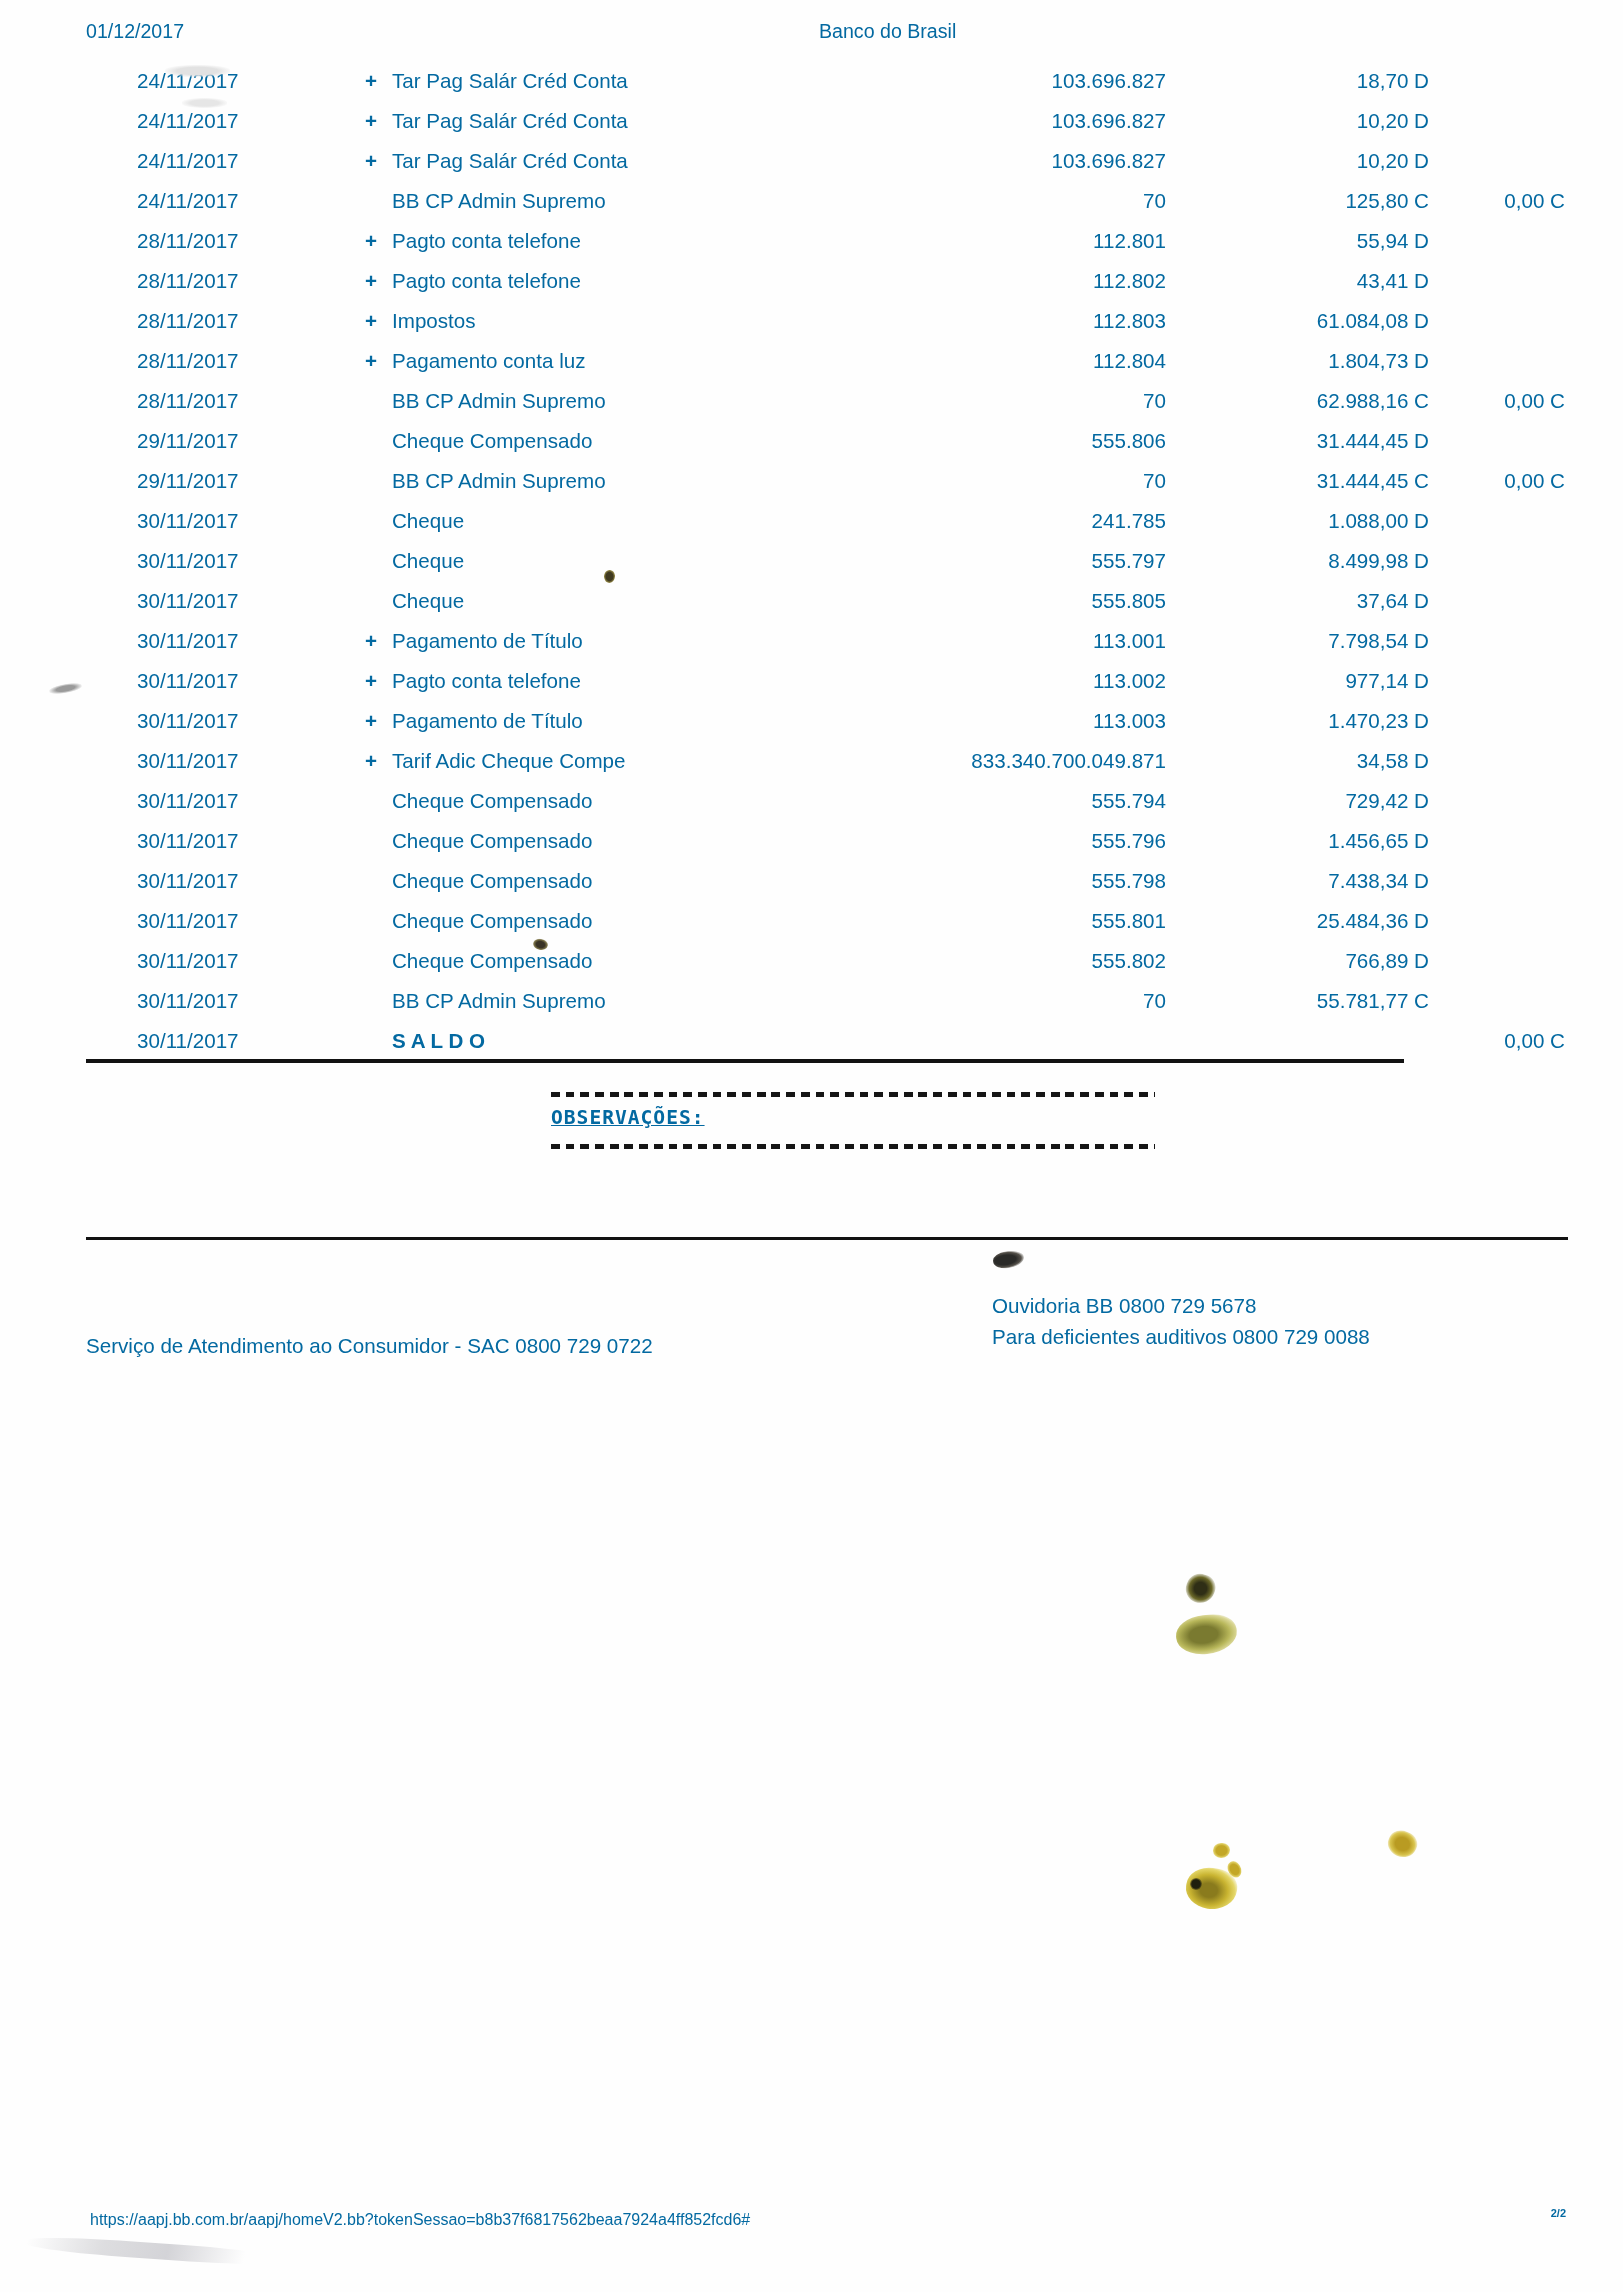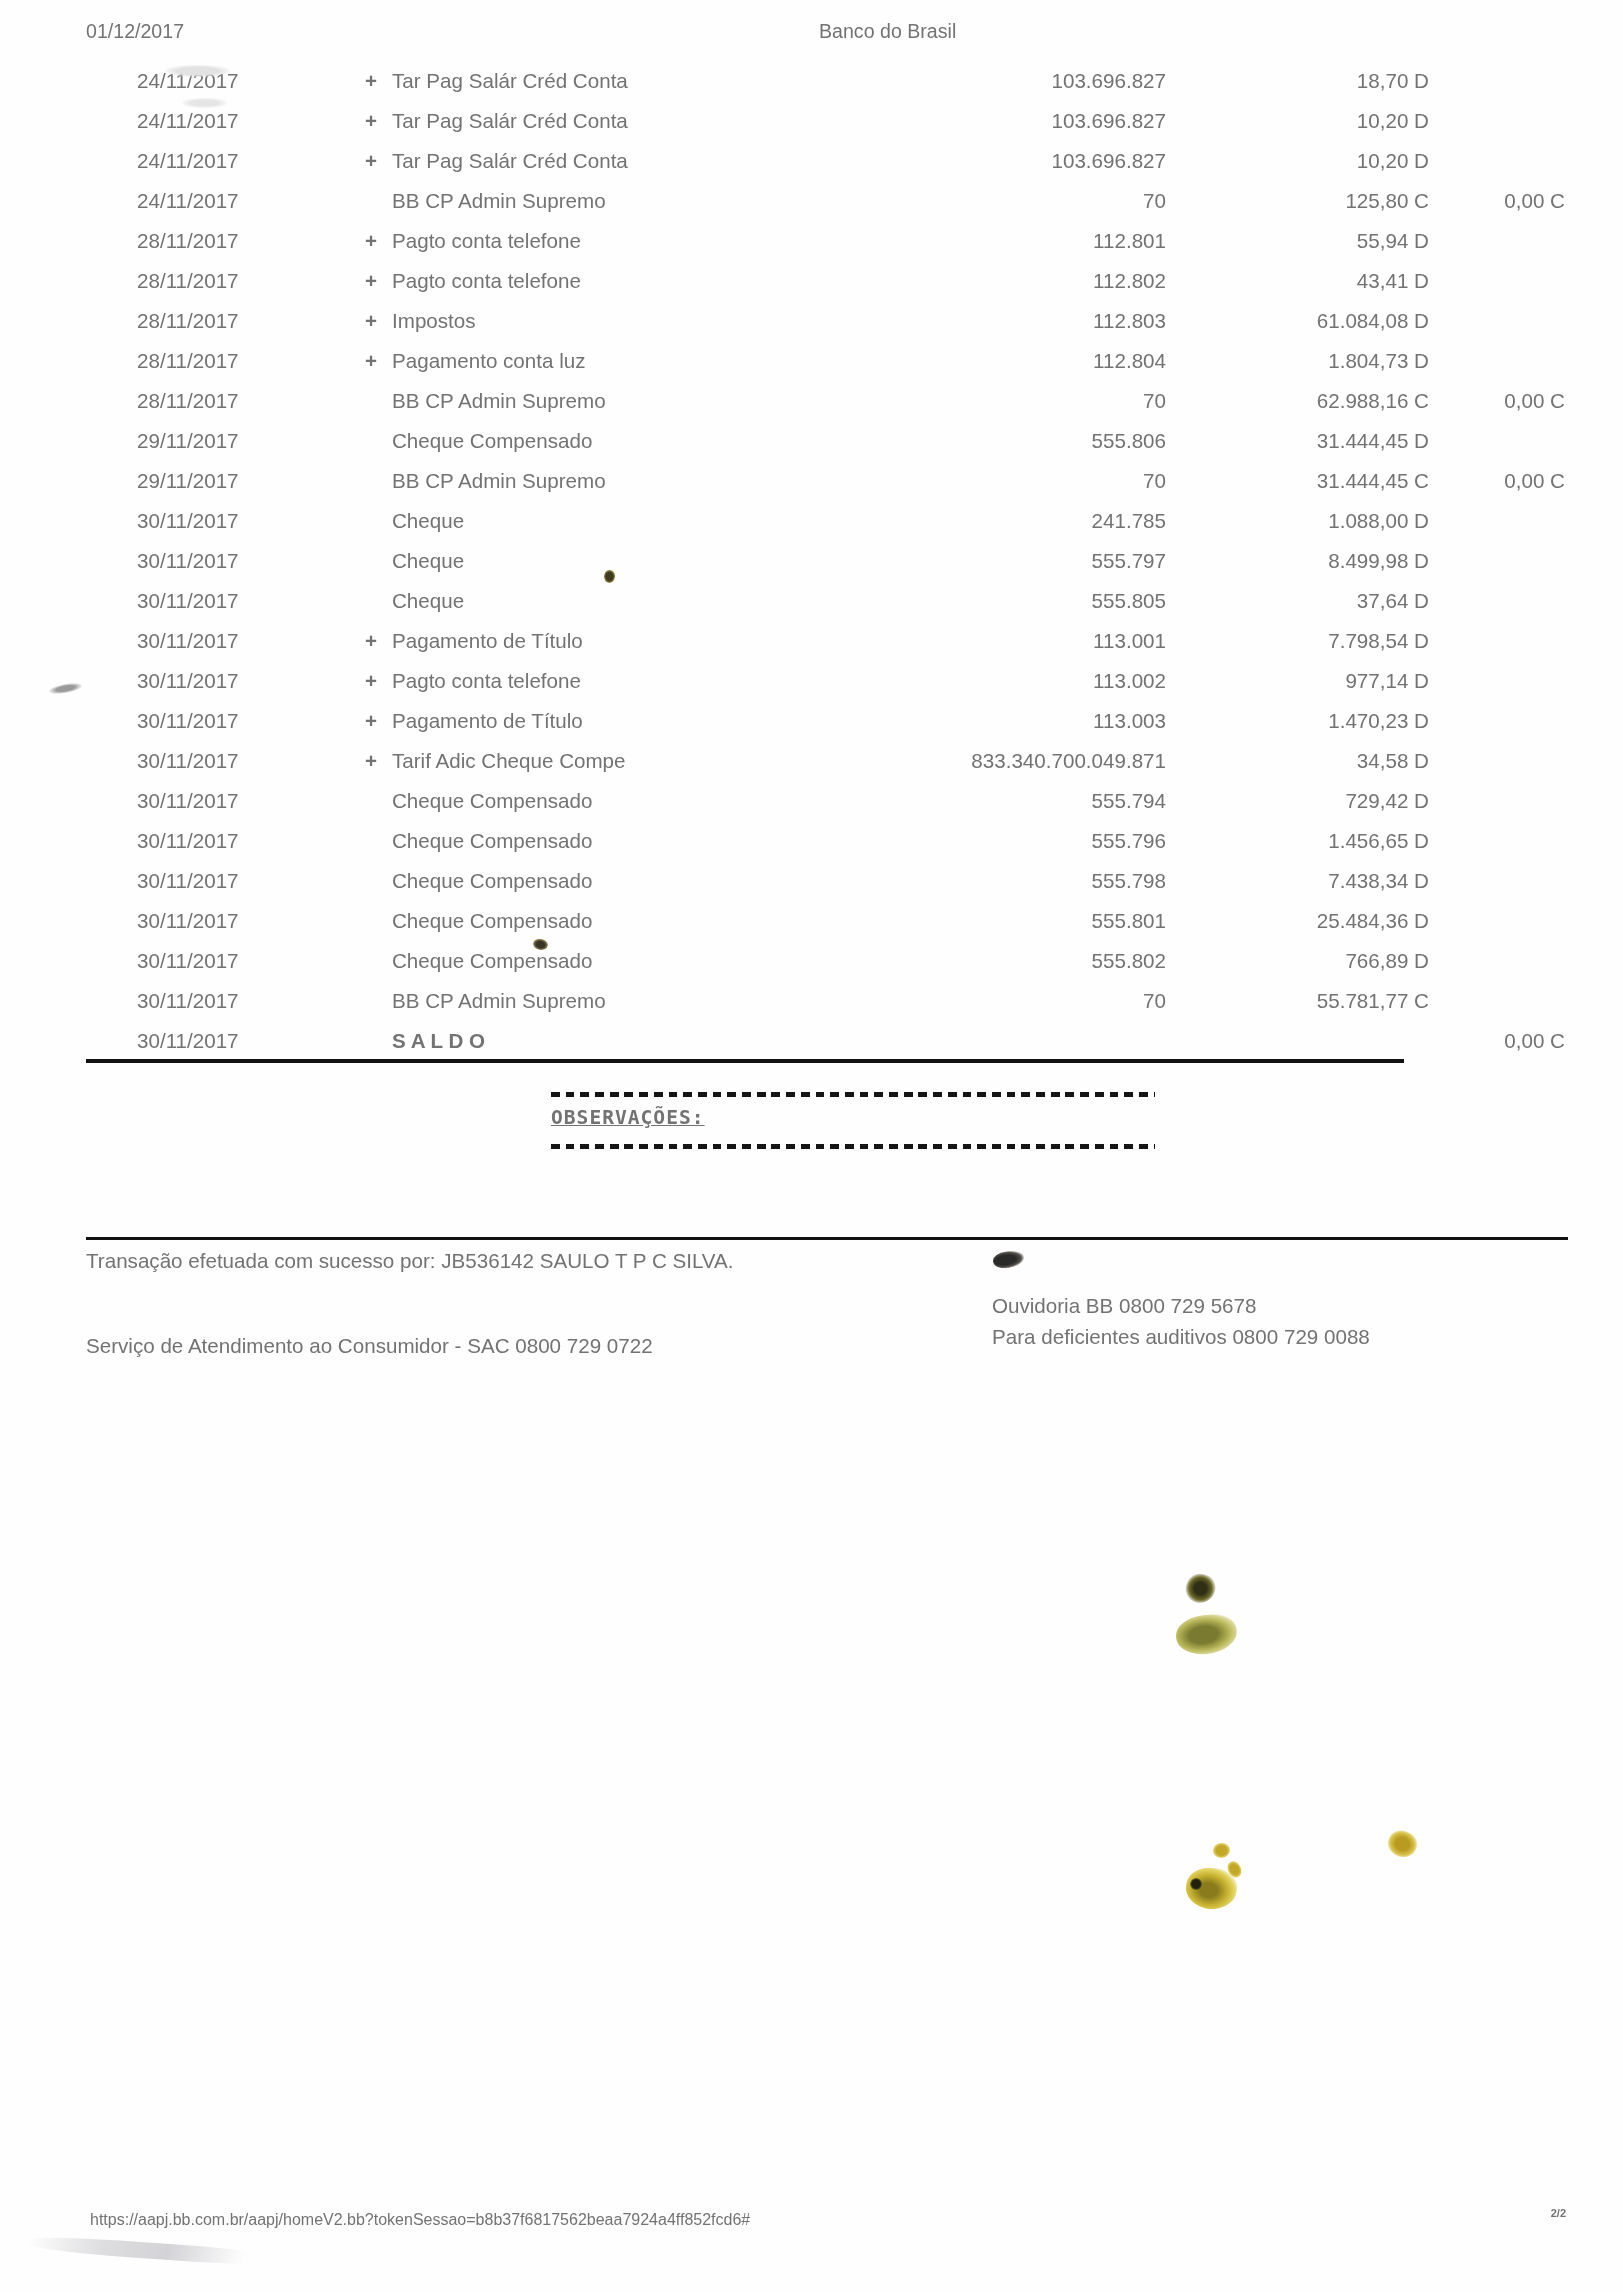--- a/index.html
+++ b/index.html
@@ -5,7 +5,7 @@
   html,body{margin:0;padding:0;background:#9a9a9a;}
   .page{
     position:relative;width:1623px;height:2293px;background:#fefefe;
-    font-family:"Liberation Sans",sans-serif;color:#737373;overflow:hidden;
+    font-family:"Liberation Sans",sans-serif;color:#0369a1;overflow:hidden;
   }
   
   .hdr-date{position:absolute;left:86px;top:19.6px;font-size:19.6px;}

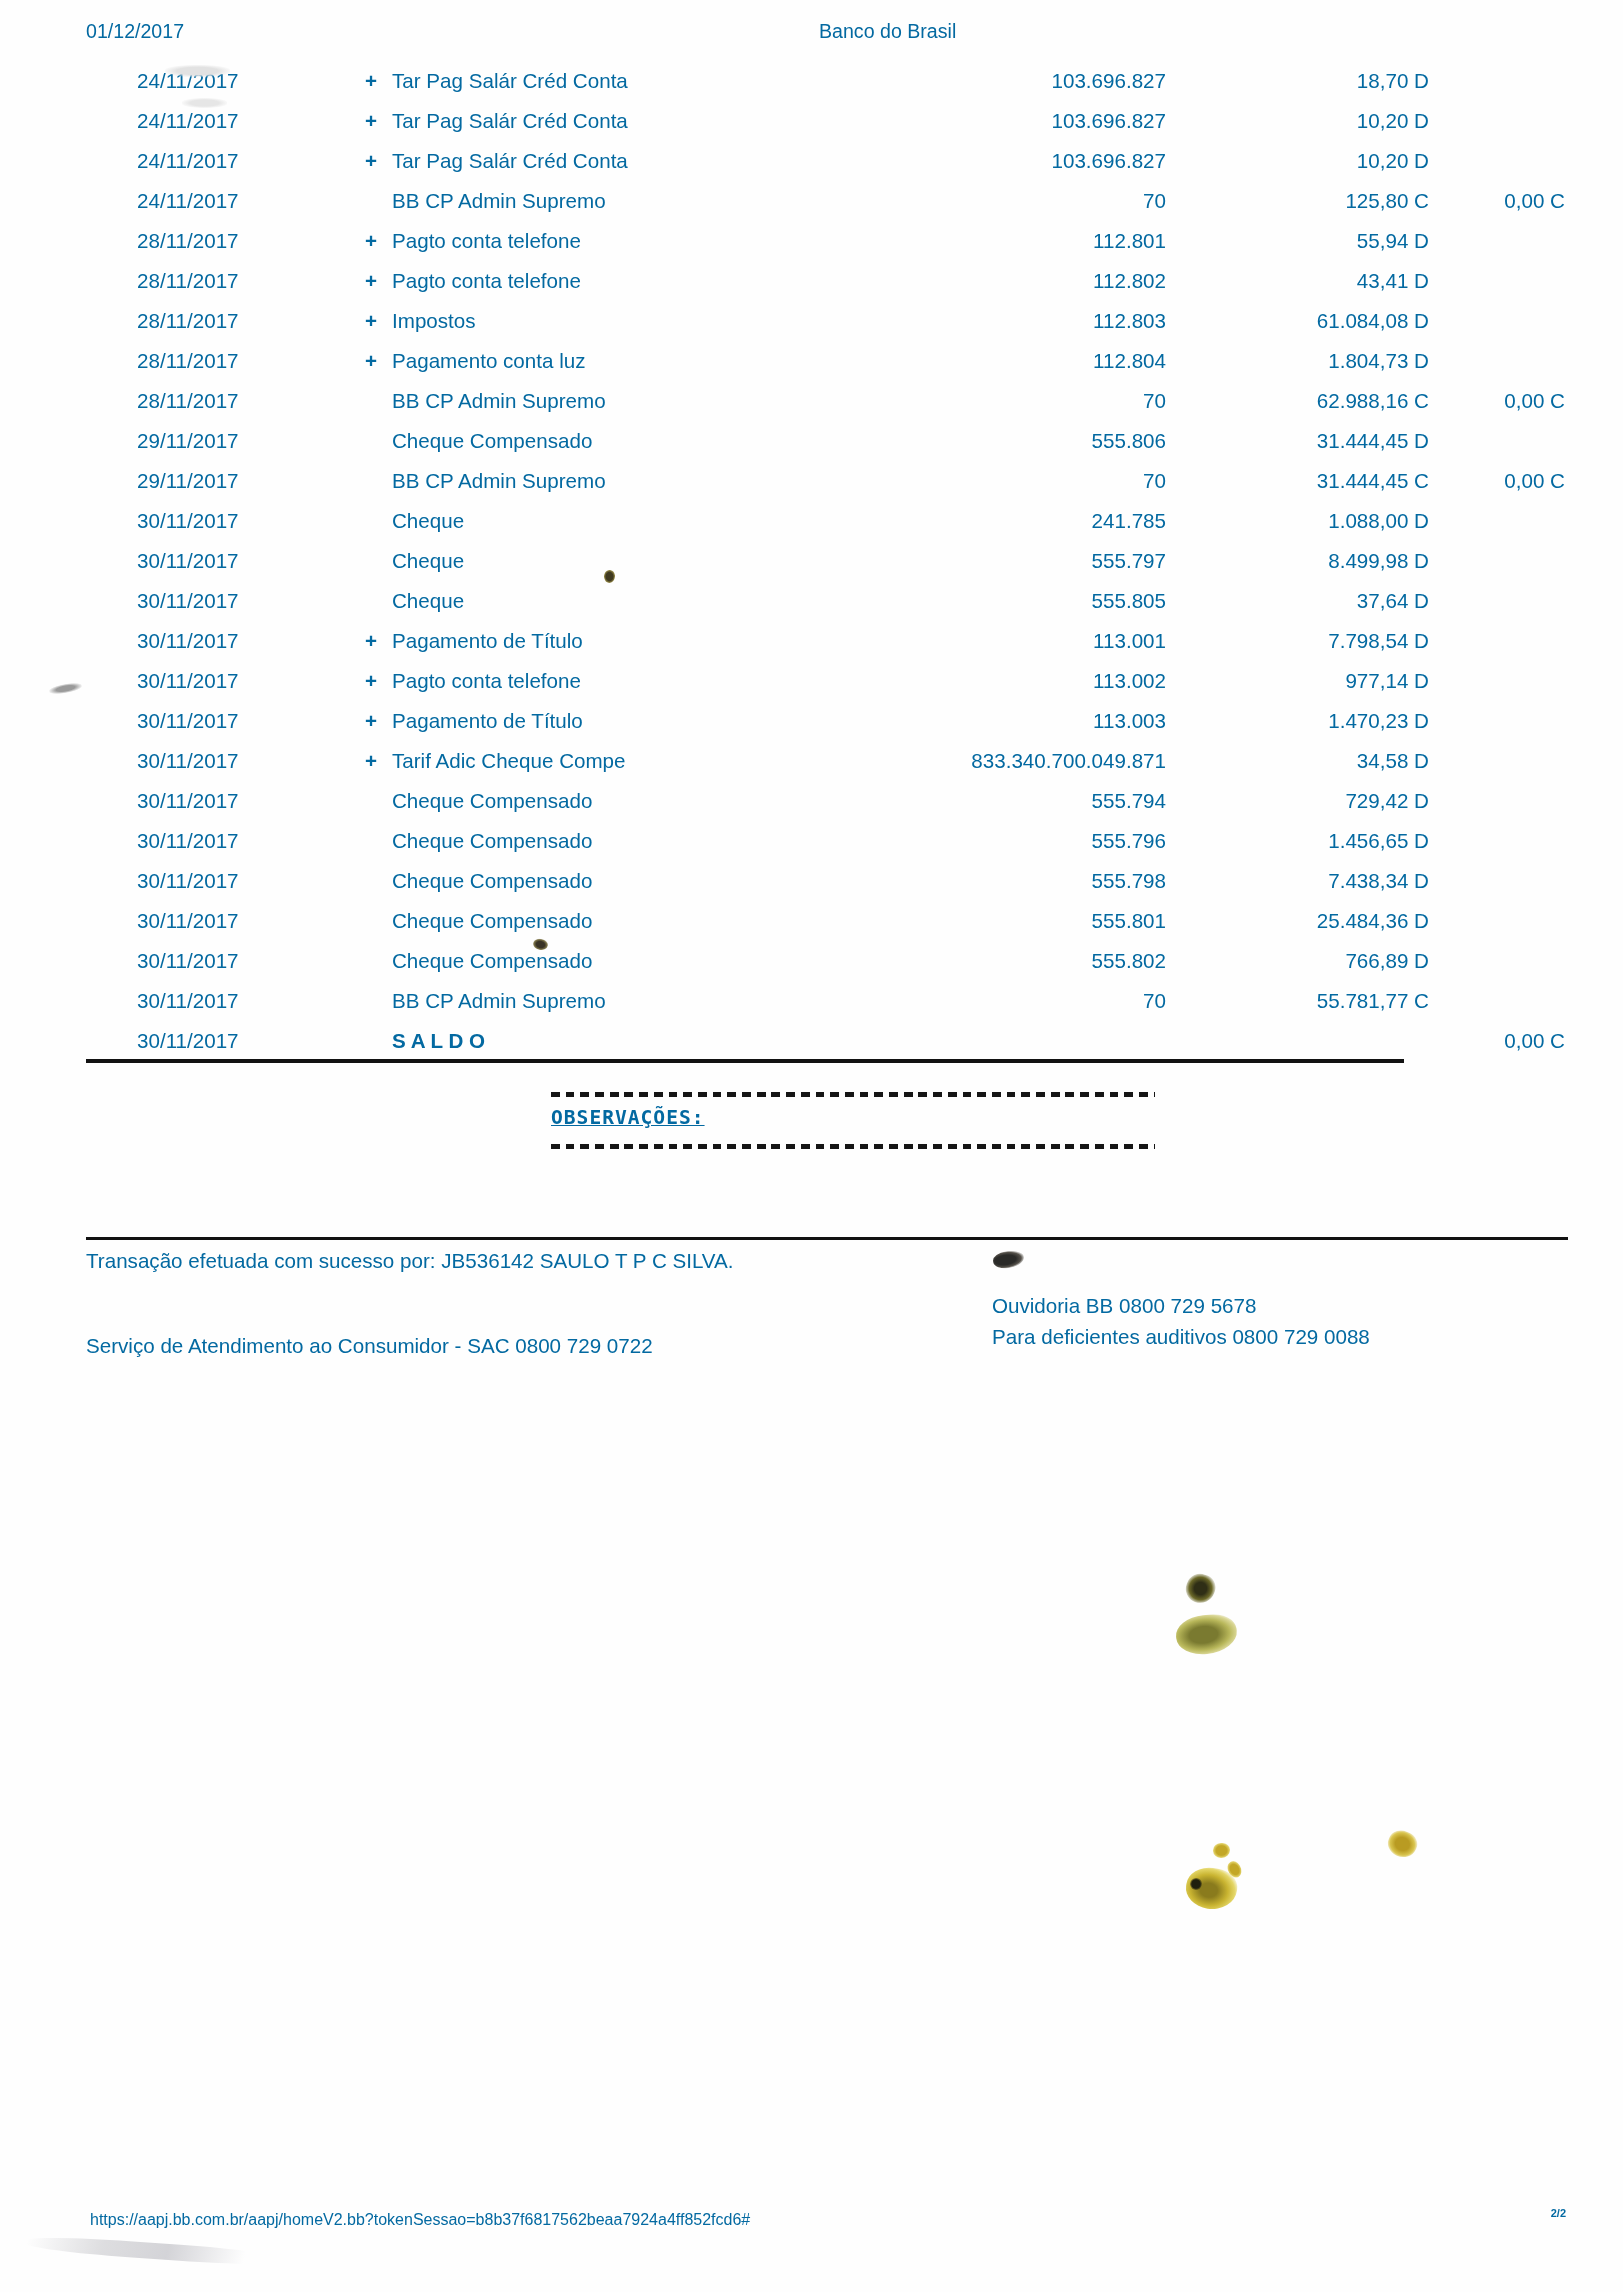--- a/index.html
+++ b/index.html
@@ -262,7 +262,6 @@
 
   <div class="rule r2"></div>
 
-  <div class="ft trans">Transação efetuada com sucesso por: JB536142 SAULO T P C SILVA.</div>
   <div class="ft sac">Serviço de Atendimento ao Consumidor - SAC 0800 729 0722</div>
   <div class="ft ouvi">Ouvidoria BB 0800 729 5678</div>
   <div class="ft deaf">Para deficientes auditivos 0800 729 0088</div>

